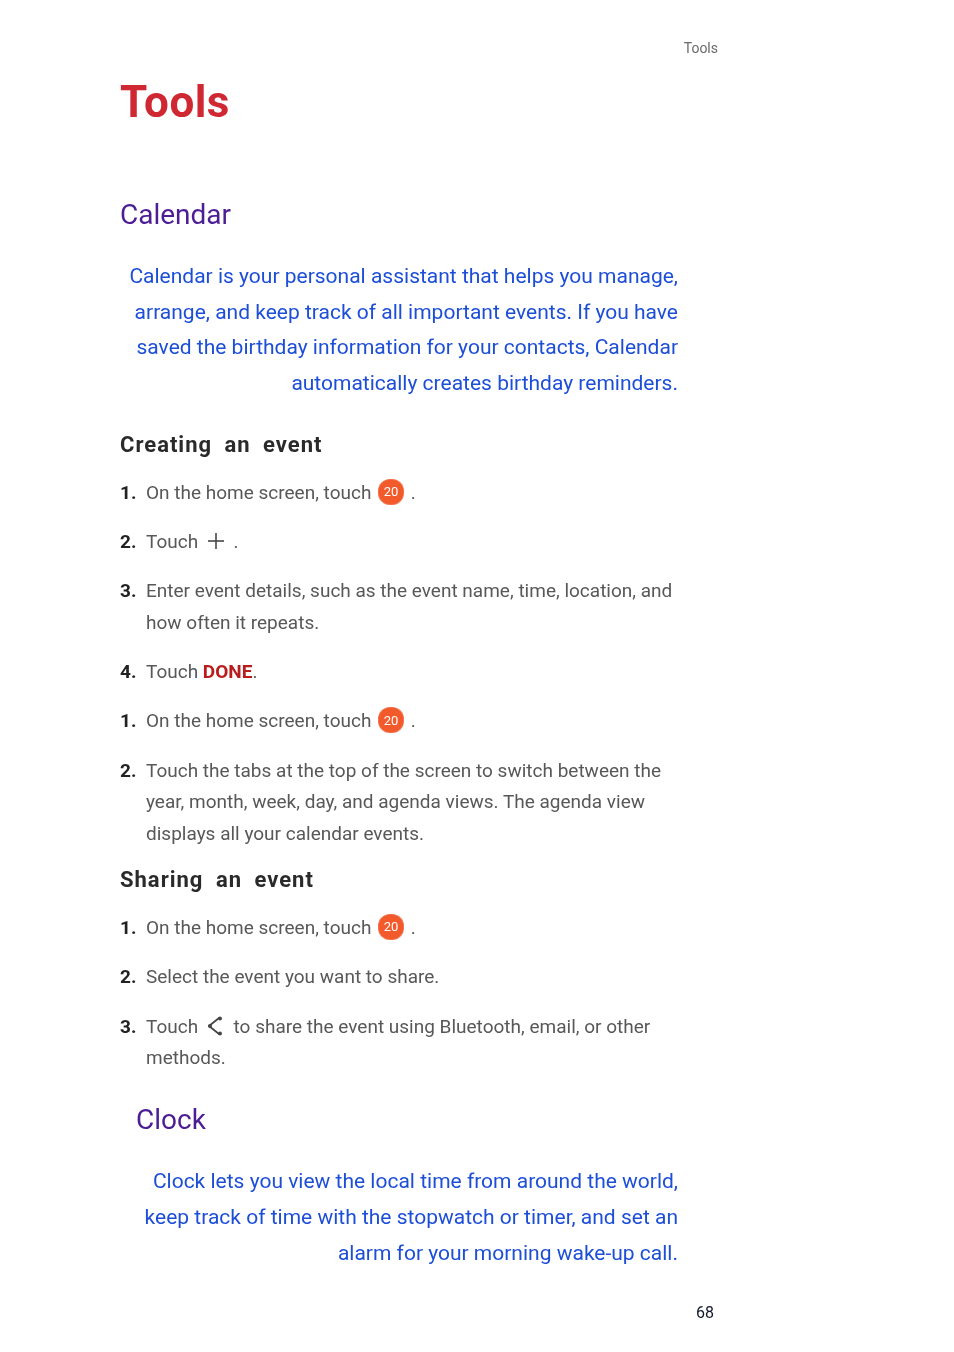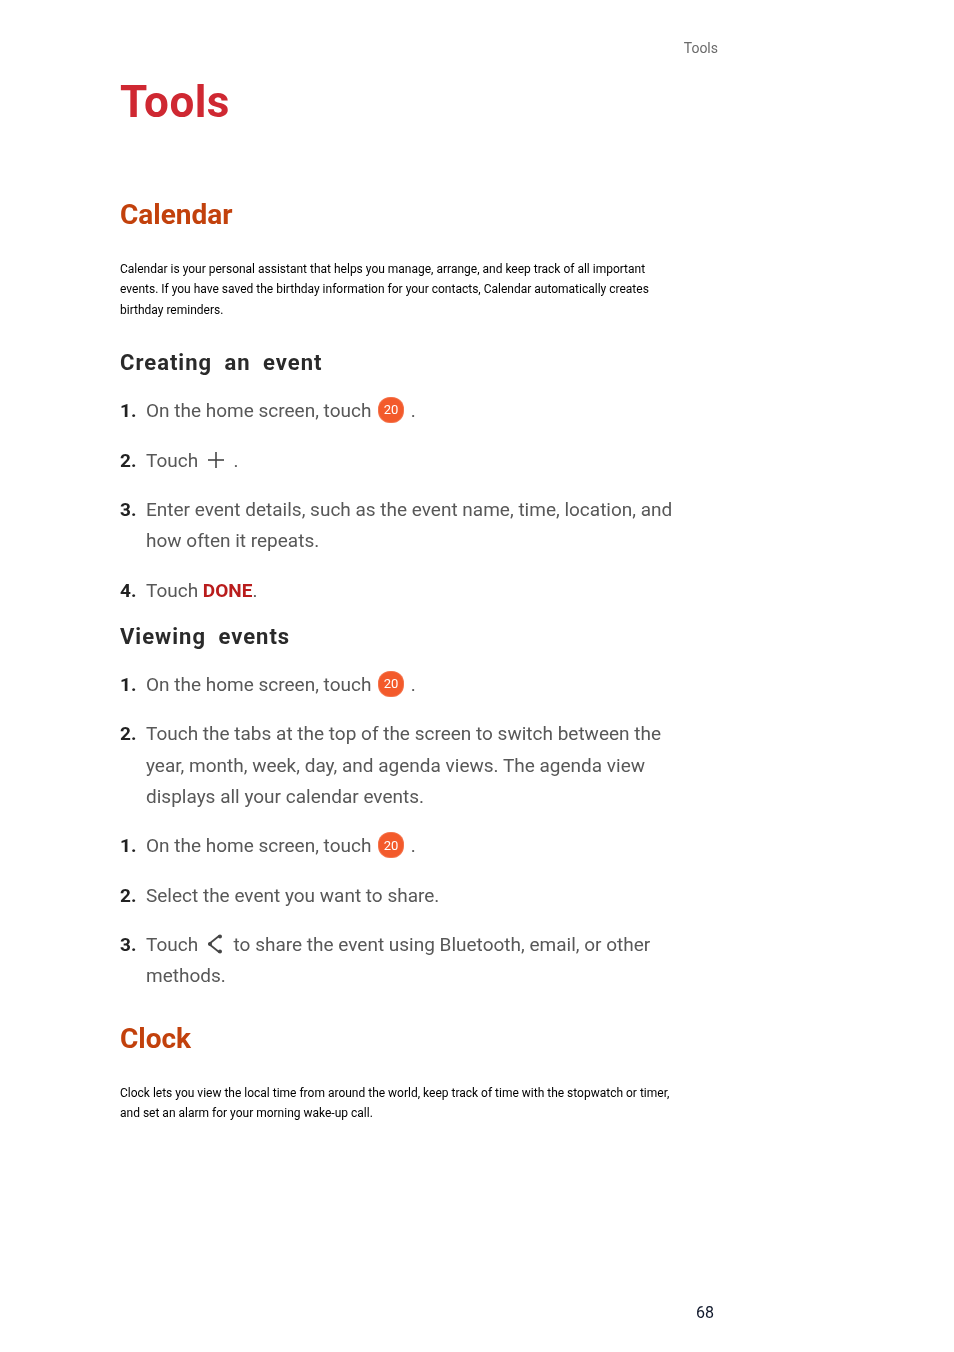--- a/index.html
+++ b/index.html
@@ -40,8 +40,8 @@
   }
   h2.section {
     font-size: 28px;
-    font-weight: 700;
-    color: #c2410c;
+    font-weight: 400;
+    color: #4c1d95;
     margin-top: 10px;
     margin-bottom: 28px;
   }

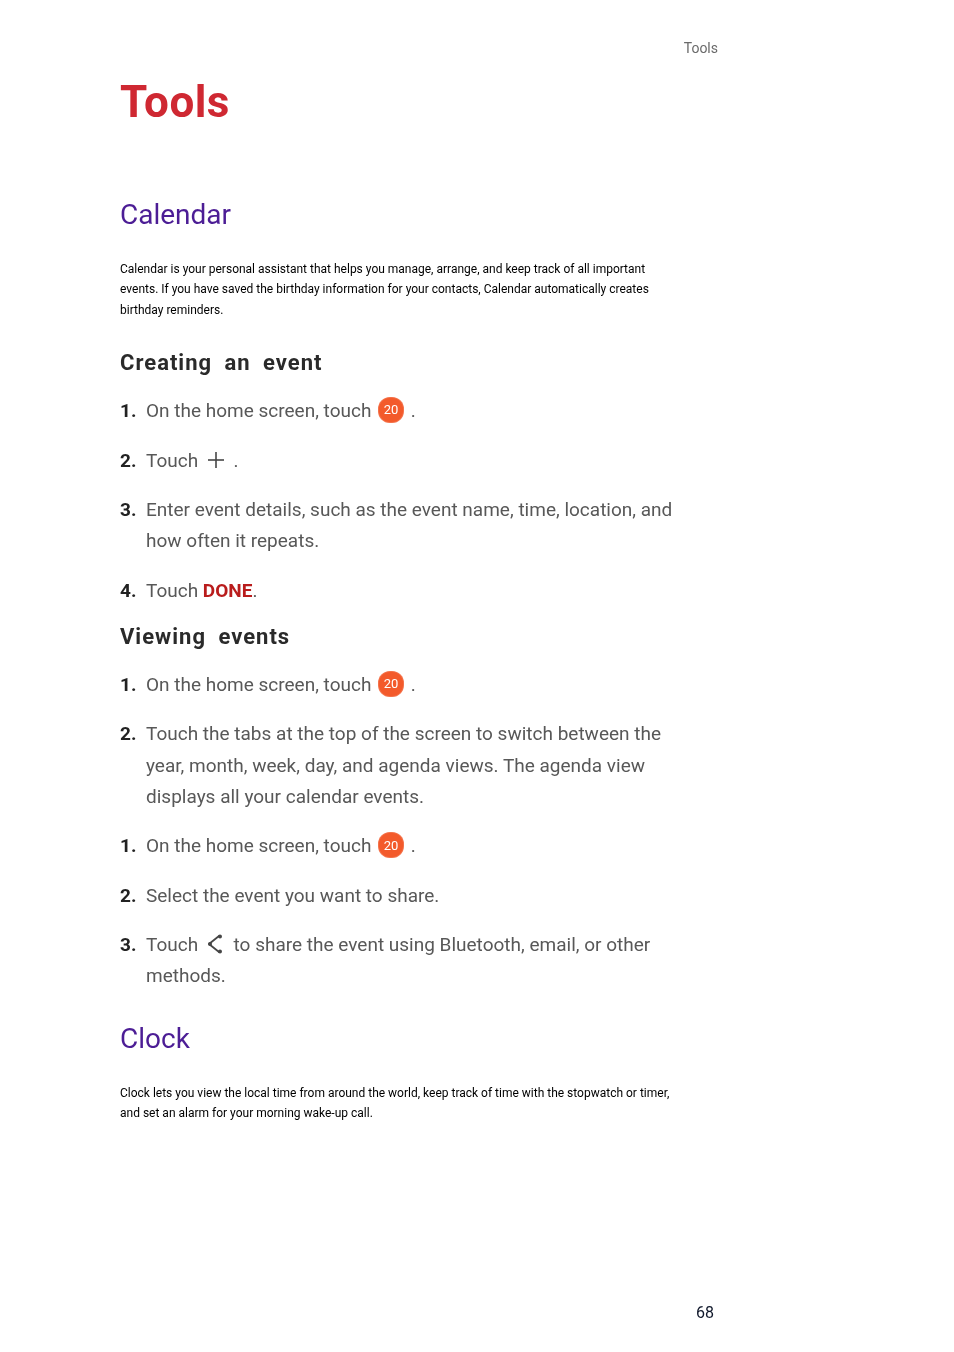--- a/index.html
+++ b/index.html
@@ -46,10 +46,11 @@
     margin-bottom: 28px;
   }
   p.intro {
-    font-size: 12px;
+    font-size: 21px;
     line-height: 1.7;
-    color: #000000;
+    color: #1d4ed8;
     margin-bottom: 30px;
+    text-align: right;
   }
   h3.subsection {
     font-size: 22px;

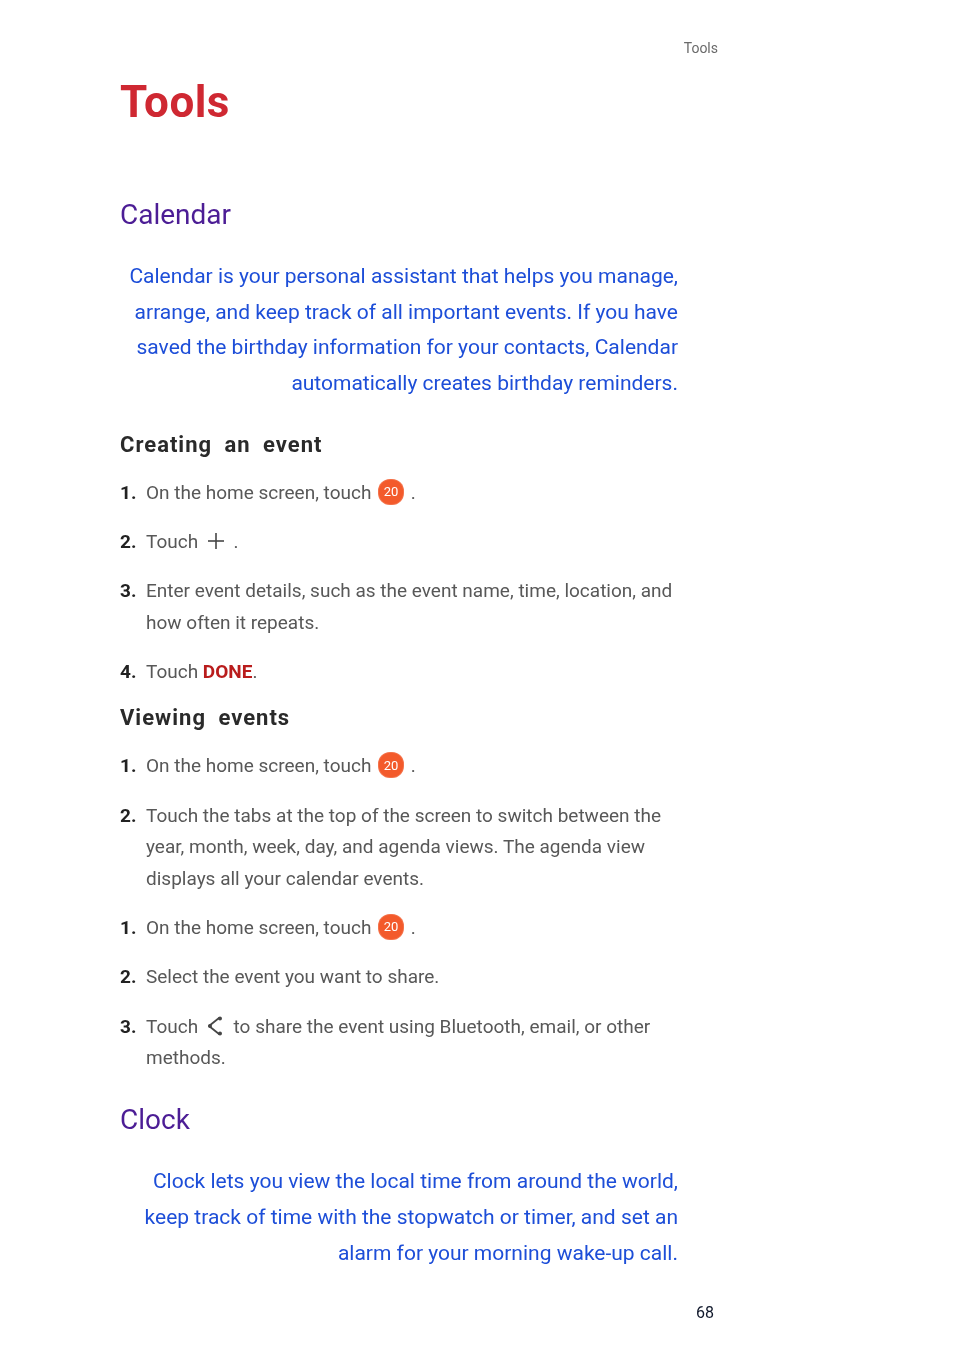--- a/index.html
+++ b/index.html
@@ -168,7 +168,6 @@
     </span>
   </div>
 
-  <h3 class="subsection">Viewing events</h3>
 
   <div class="step">
     <span class="num">1.</span>

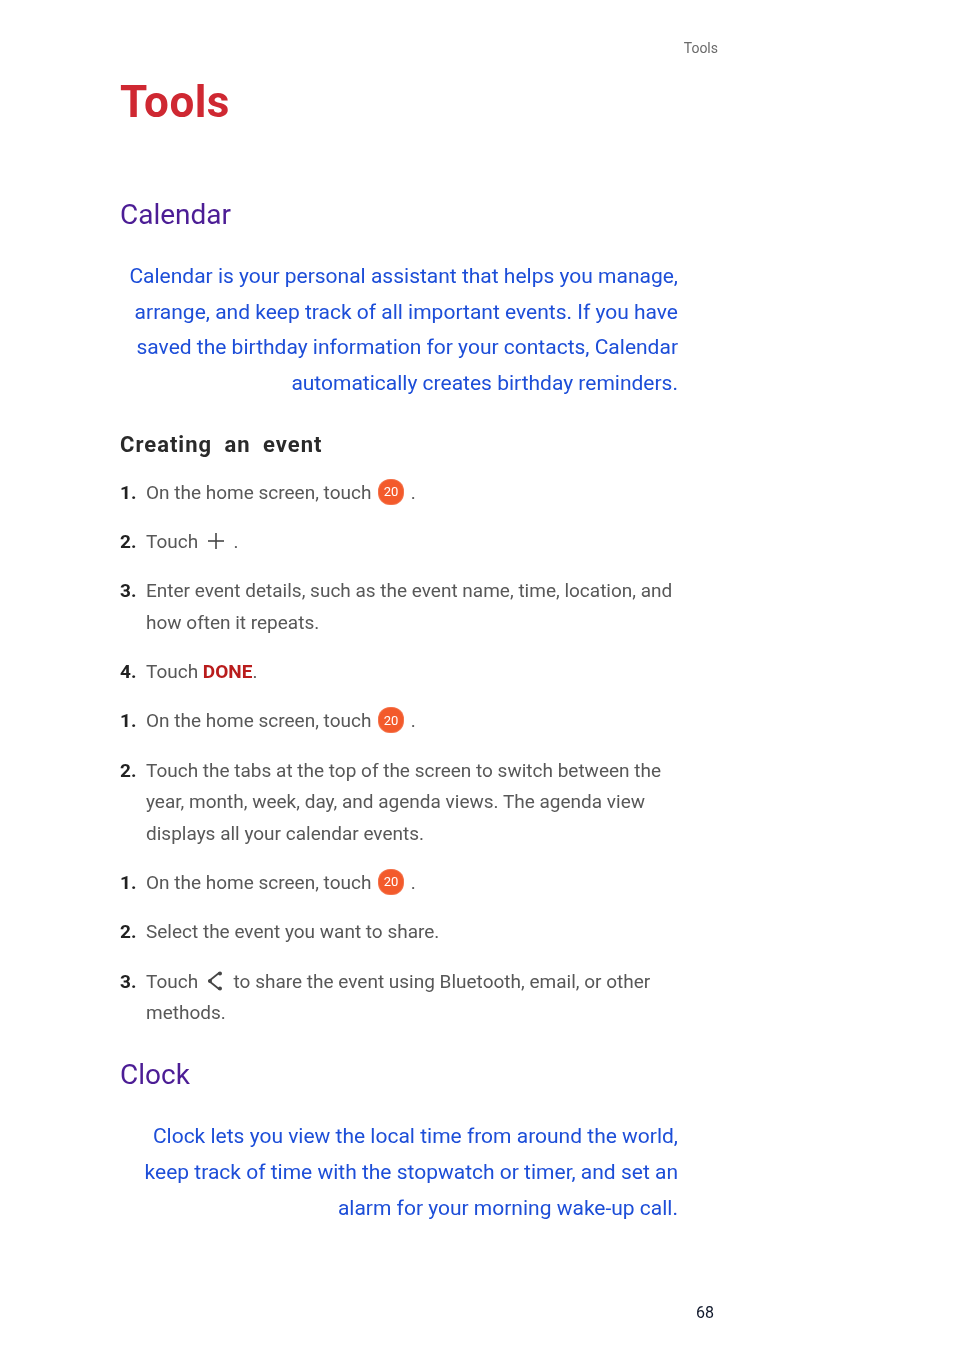--- a/index.html
+++ b/index.html
@@ -183,6 +183,7 @@
     <span class="body">Touch the tabs at the top of the screen to switch between the year, month, week, day, and agenda views. The agenda view displays all your calendar events.</span>
   </div>
 
+  <h3 class="subsection">Sharing an event</h3>
 
   <div class="step">
     <span class="num">1.</span>

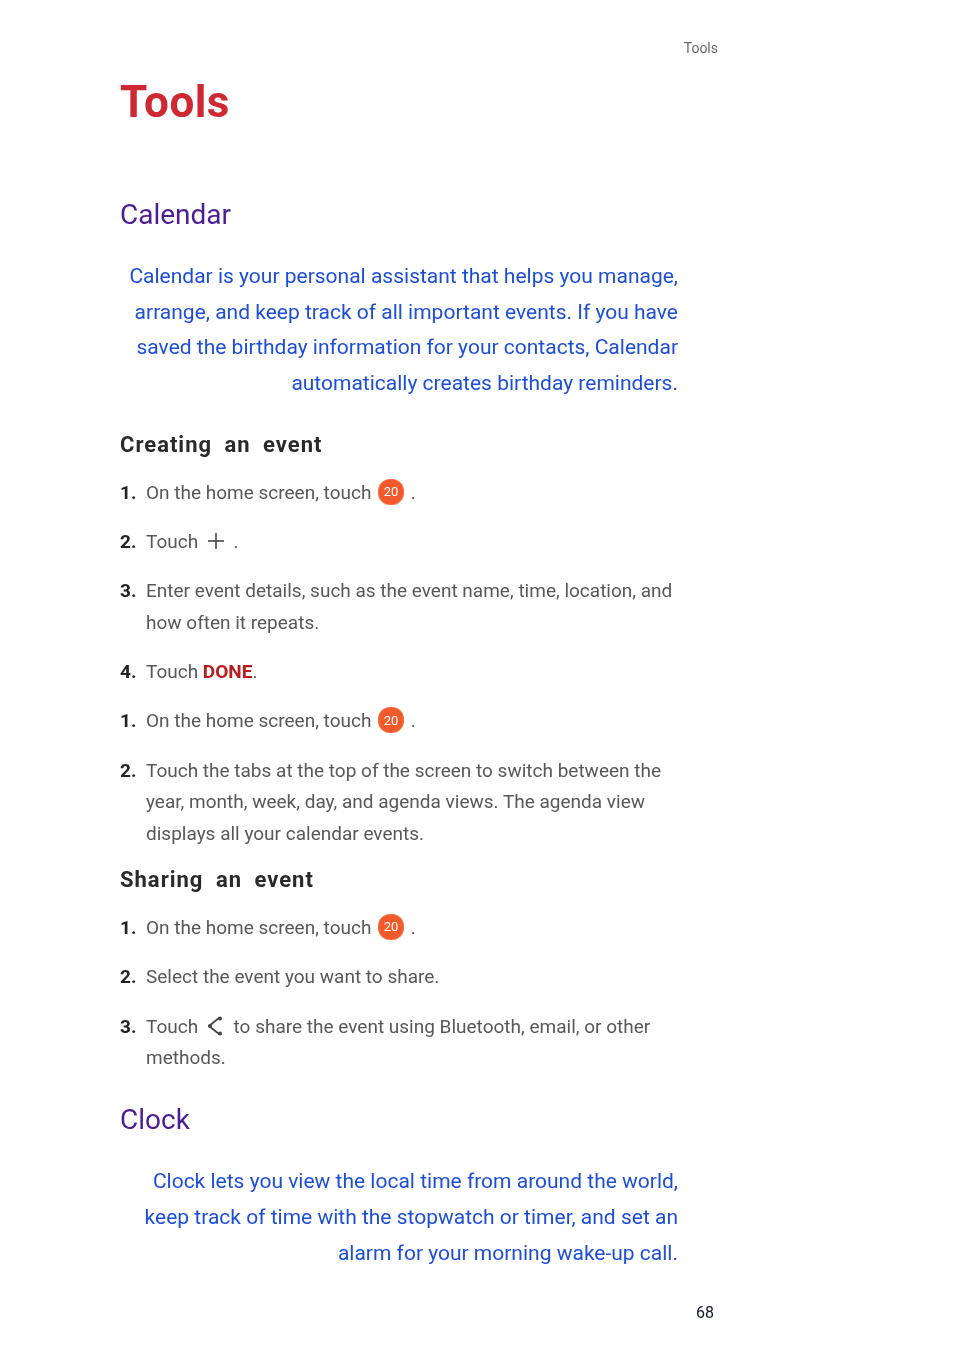--- a/index.html
+++ b/index.html
@@ -215,7 +215,7 @@
     </span>
   </div>
 
-  <h2 class="section" style="margin-top:30px;">Clock</h2>
+  <h2 class="section" style="margin-top:30px;margin-left:16px;">Clock</h2>
 
   <p class="intro">Clock lets you view the local time from around the world, keep track of time with the stopwatch or timer, and set an alarm for your morning wake-up call.</p>
 

